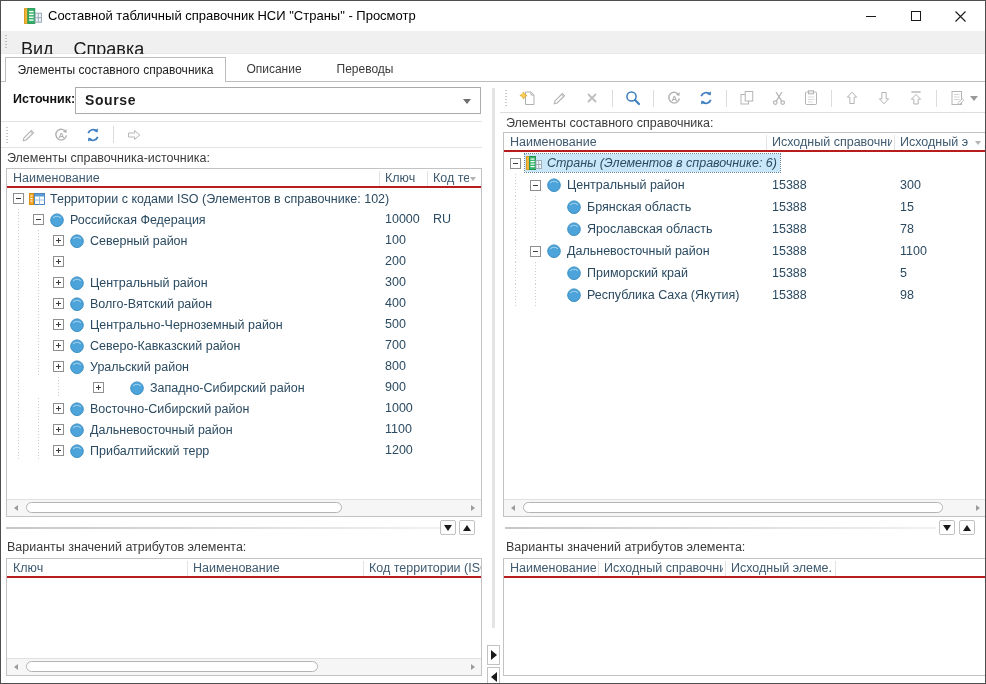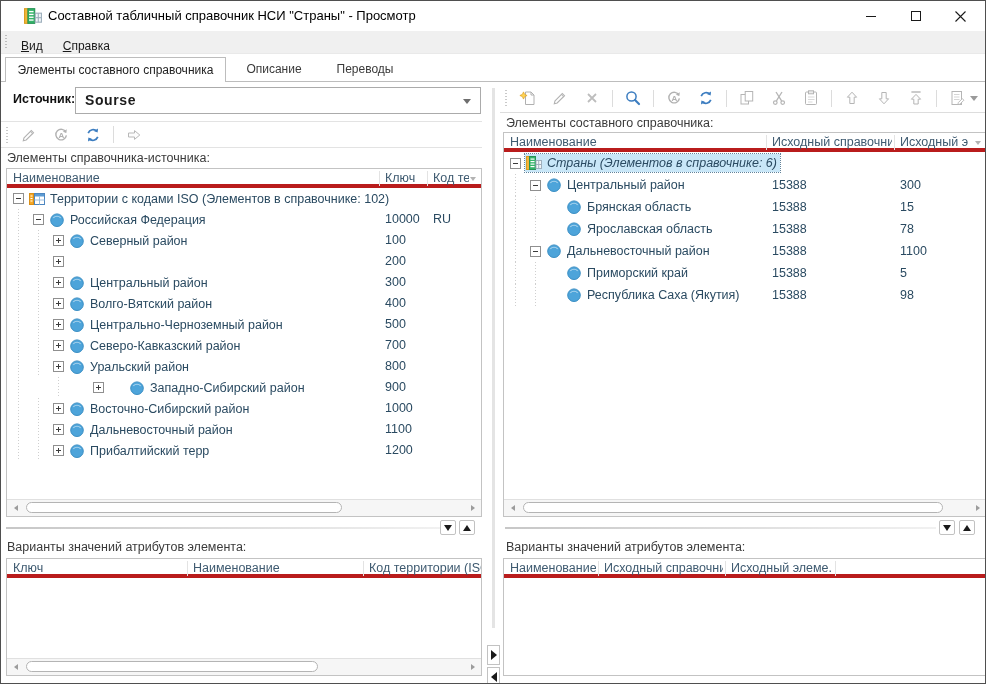--- a/index.html
+++ b/index.html
@@ -19,7 +19,7 @@
   .menu-grip{position:absolute;left:4px;top:4px;width:2px;height:15px;
              background:repeating-linear-gradient(to bottom,#bdbdbd 0 1px,transparent 1px 3px);}
   .menu-items{position:absolute;left:10px;top:0;height:23px;display:flex;}
-  .menu-item{padding:8px 10px;font-size:12px;color:#1a1a1a;}
+  .menu-item{padding:8px 10px;font-size:18px;color:#1a1a1a;}
   .menu-item .u{text-decoration:underline;}
 
   

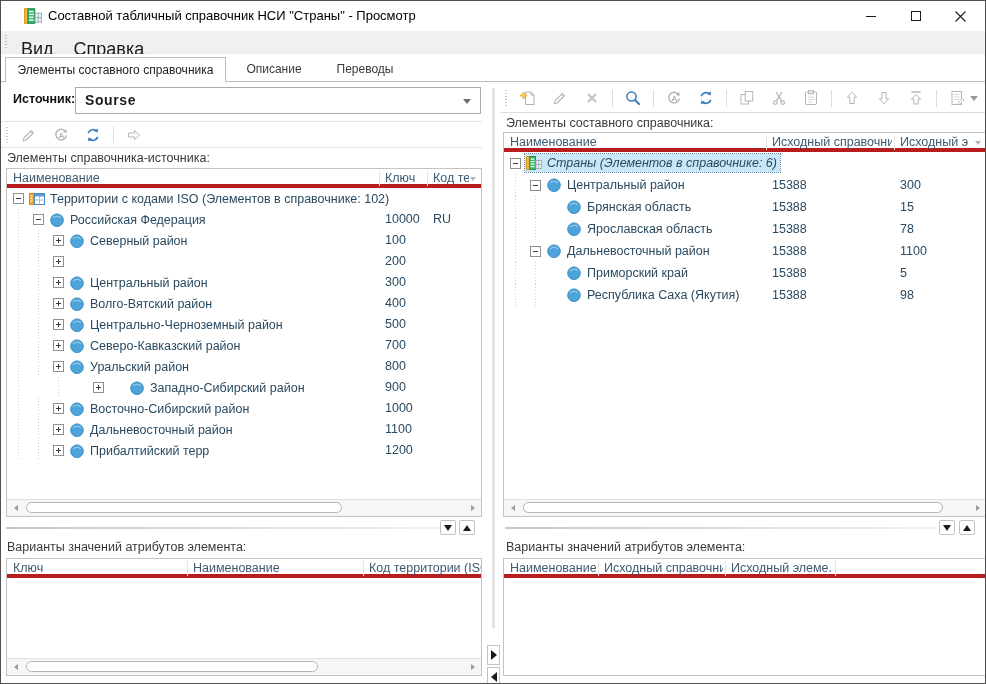--- a/index.html
+++ b/index.html
@@ -59,7 +59,7 @@
 
   
   .grid{position:absolute;background:#fff;border:1px solid #c3c3c3;overflow:hidden;}
-  .ghead{position:absolute;left:0;top:0;right:0;height:19px;border-bottom:4px solid #b91c1c;background:#fff;}
+  .ghead{position:absolute;left:0;top:0;right:0;height:19px;border-bottom:2px solid #b91c1c;background:#fff;}
   .hcell{position:absolute;top:0;line-height:18px;padding-left:6px;font-size:12.5px;color:#3e5a70;white-space:nowrap;overflow:hidden;}
   .hsep{position:absolute;top:2px;height:15px;width:1px;background:#e3e3e3;}
   .sortg{position:absolute;right:5px;top:8px;width:0;height:0;border-left:3.5px solid transparent;border-right:3.5px solid transparent;border-top:4px solid #b3b3b3;}

